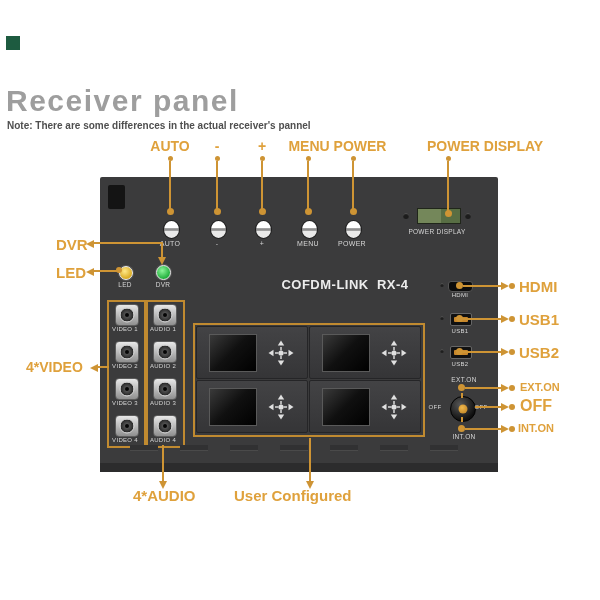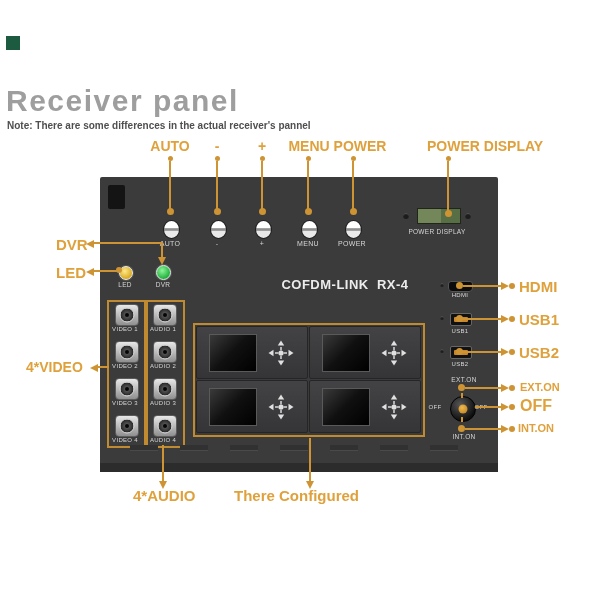--- a/index.html
+++ b/index.html
@@ -275,7 +275,7 @@
 
   <div class="abs vline" style="left:309px;top:438px;height:44px;"></div>
   <div class="abs arrD" style="left:306px;top:481px;"></div>
-  <div class="abs lbl" style="left:234px;top:487px;font-size:15px;">There Configured</div>
+  <div class="abs lbl" style="left:234px;top:487px;font-size:15px;">User Configured</div>
 
 </div>
 

